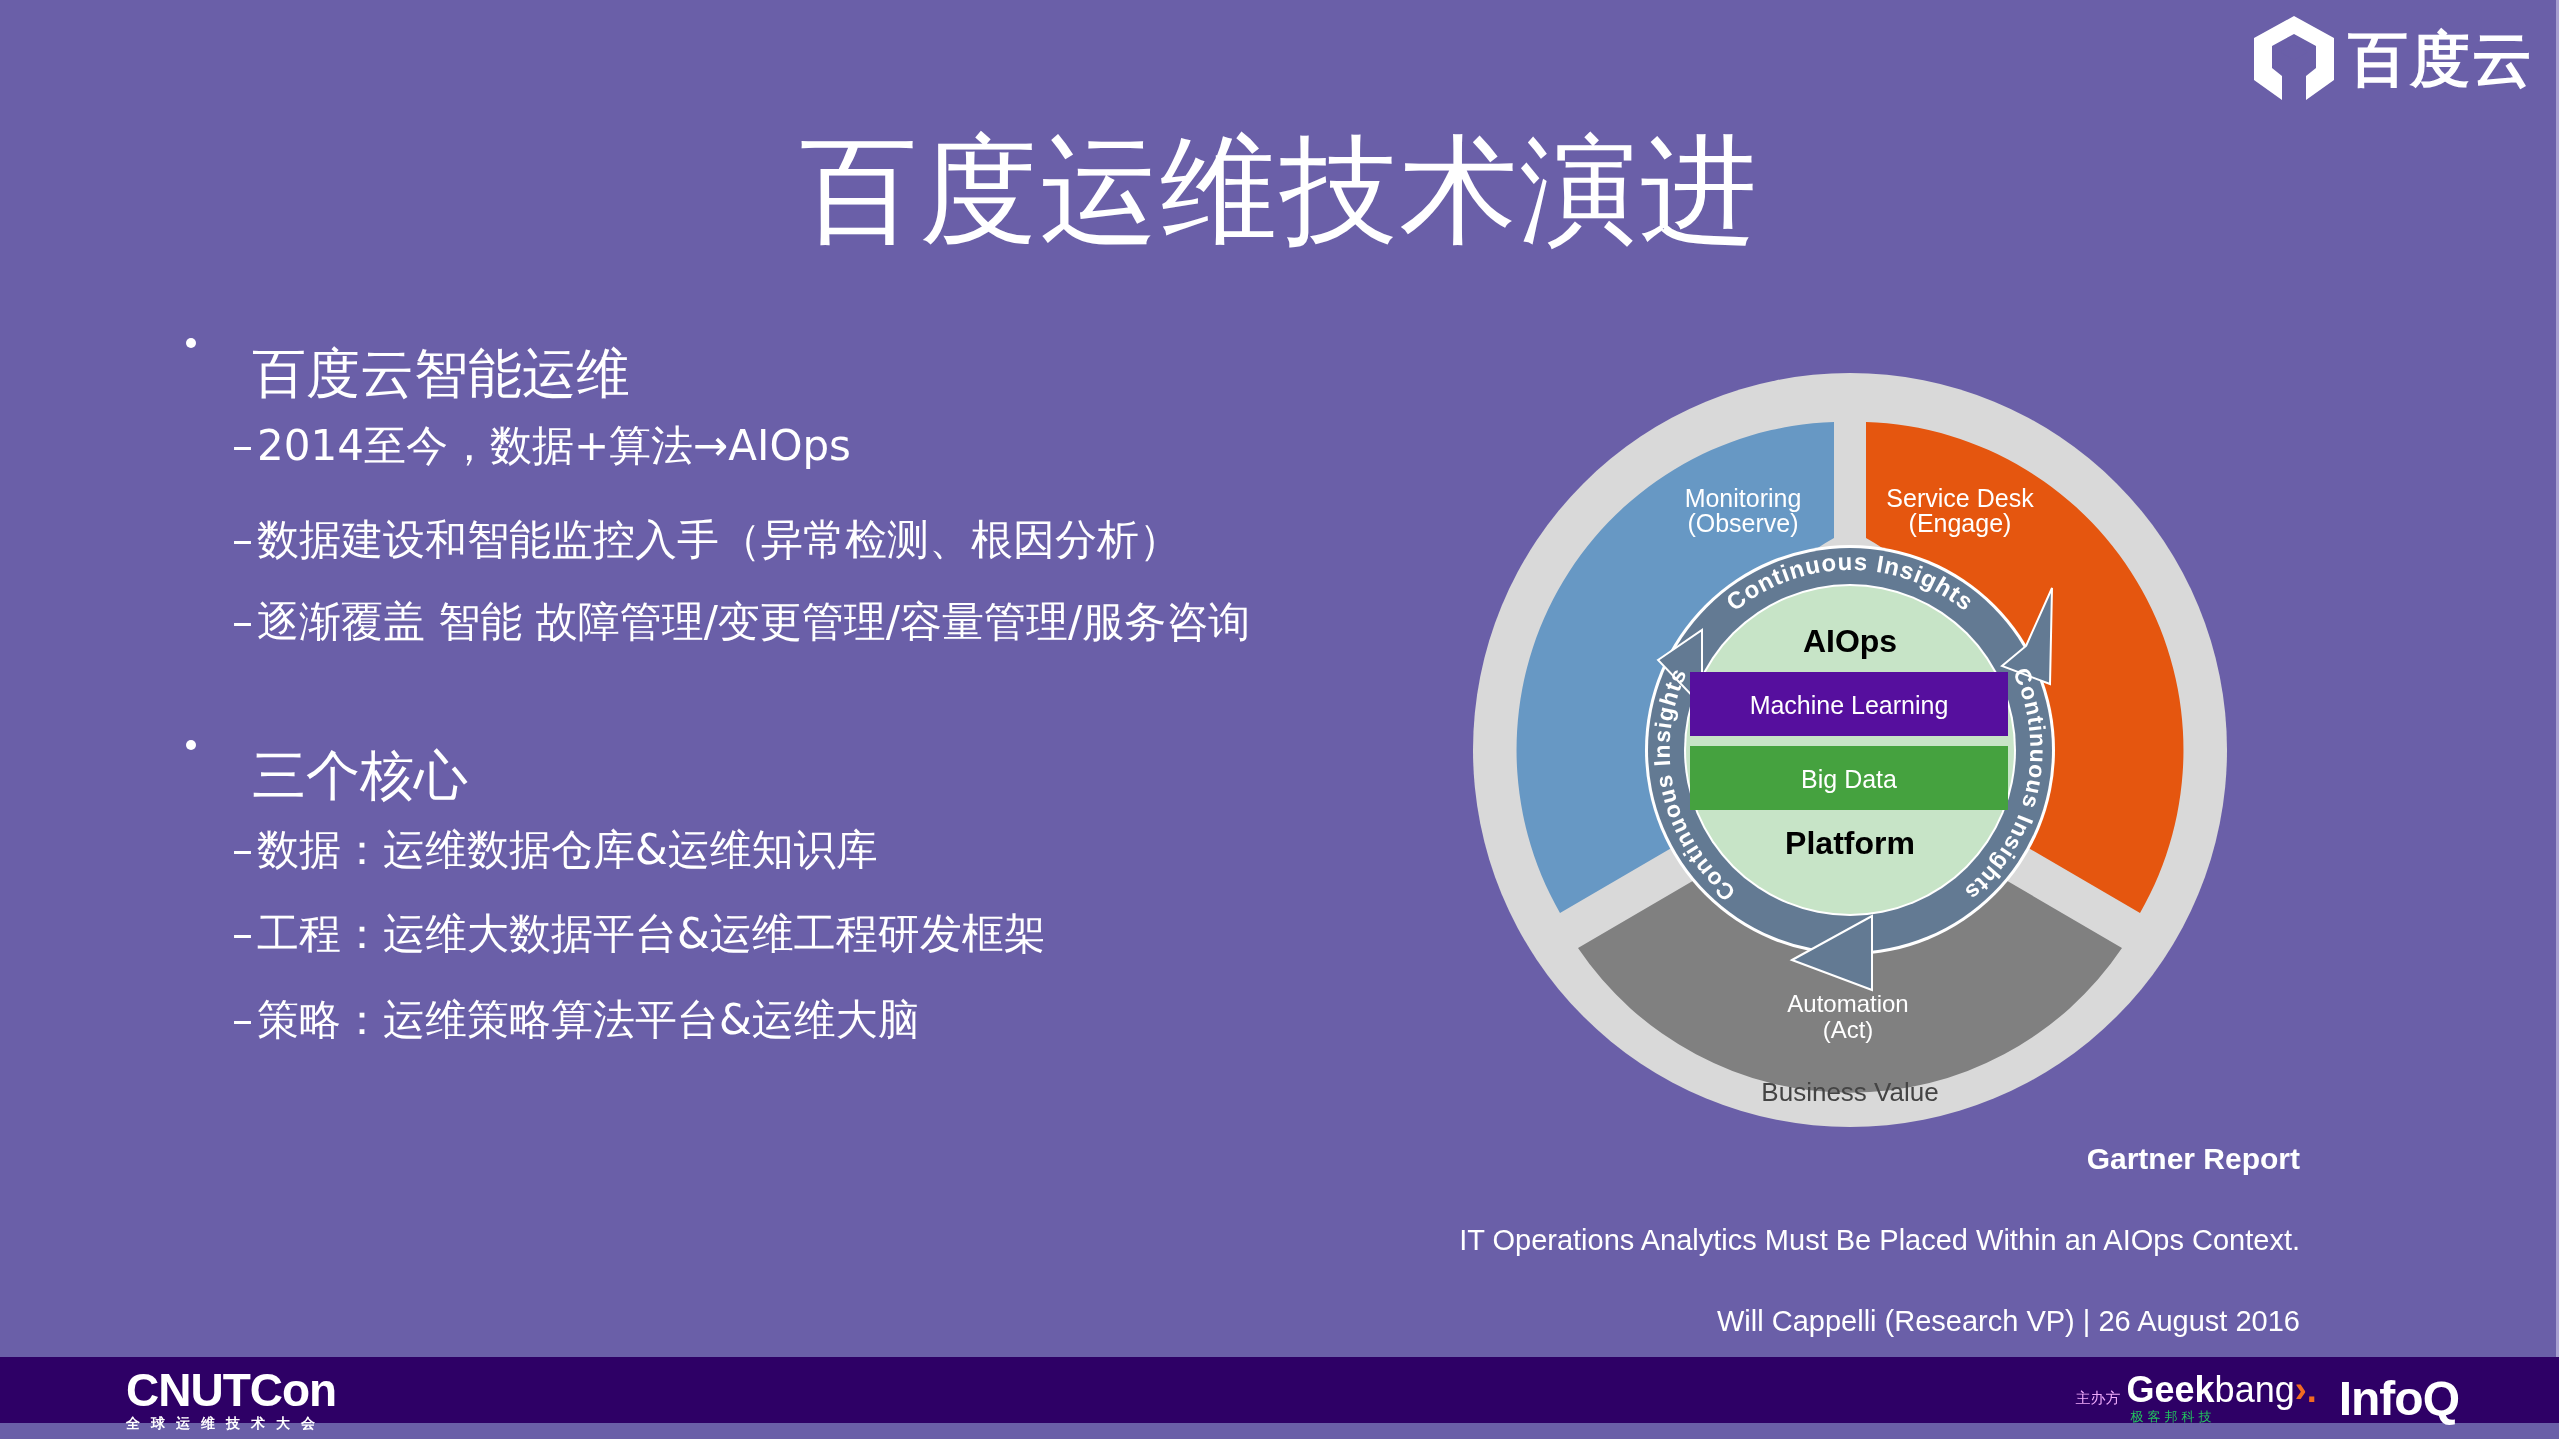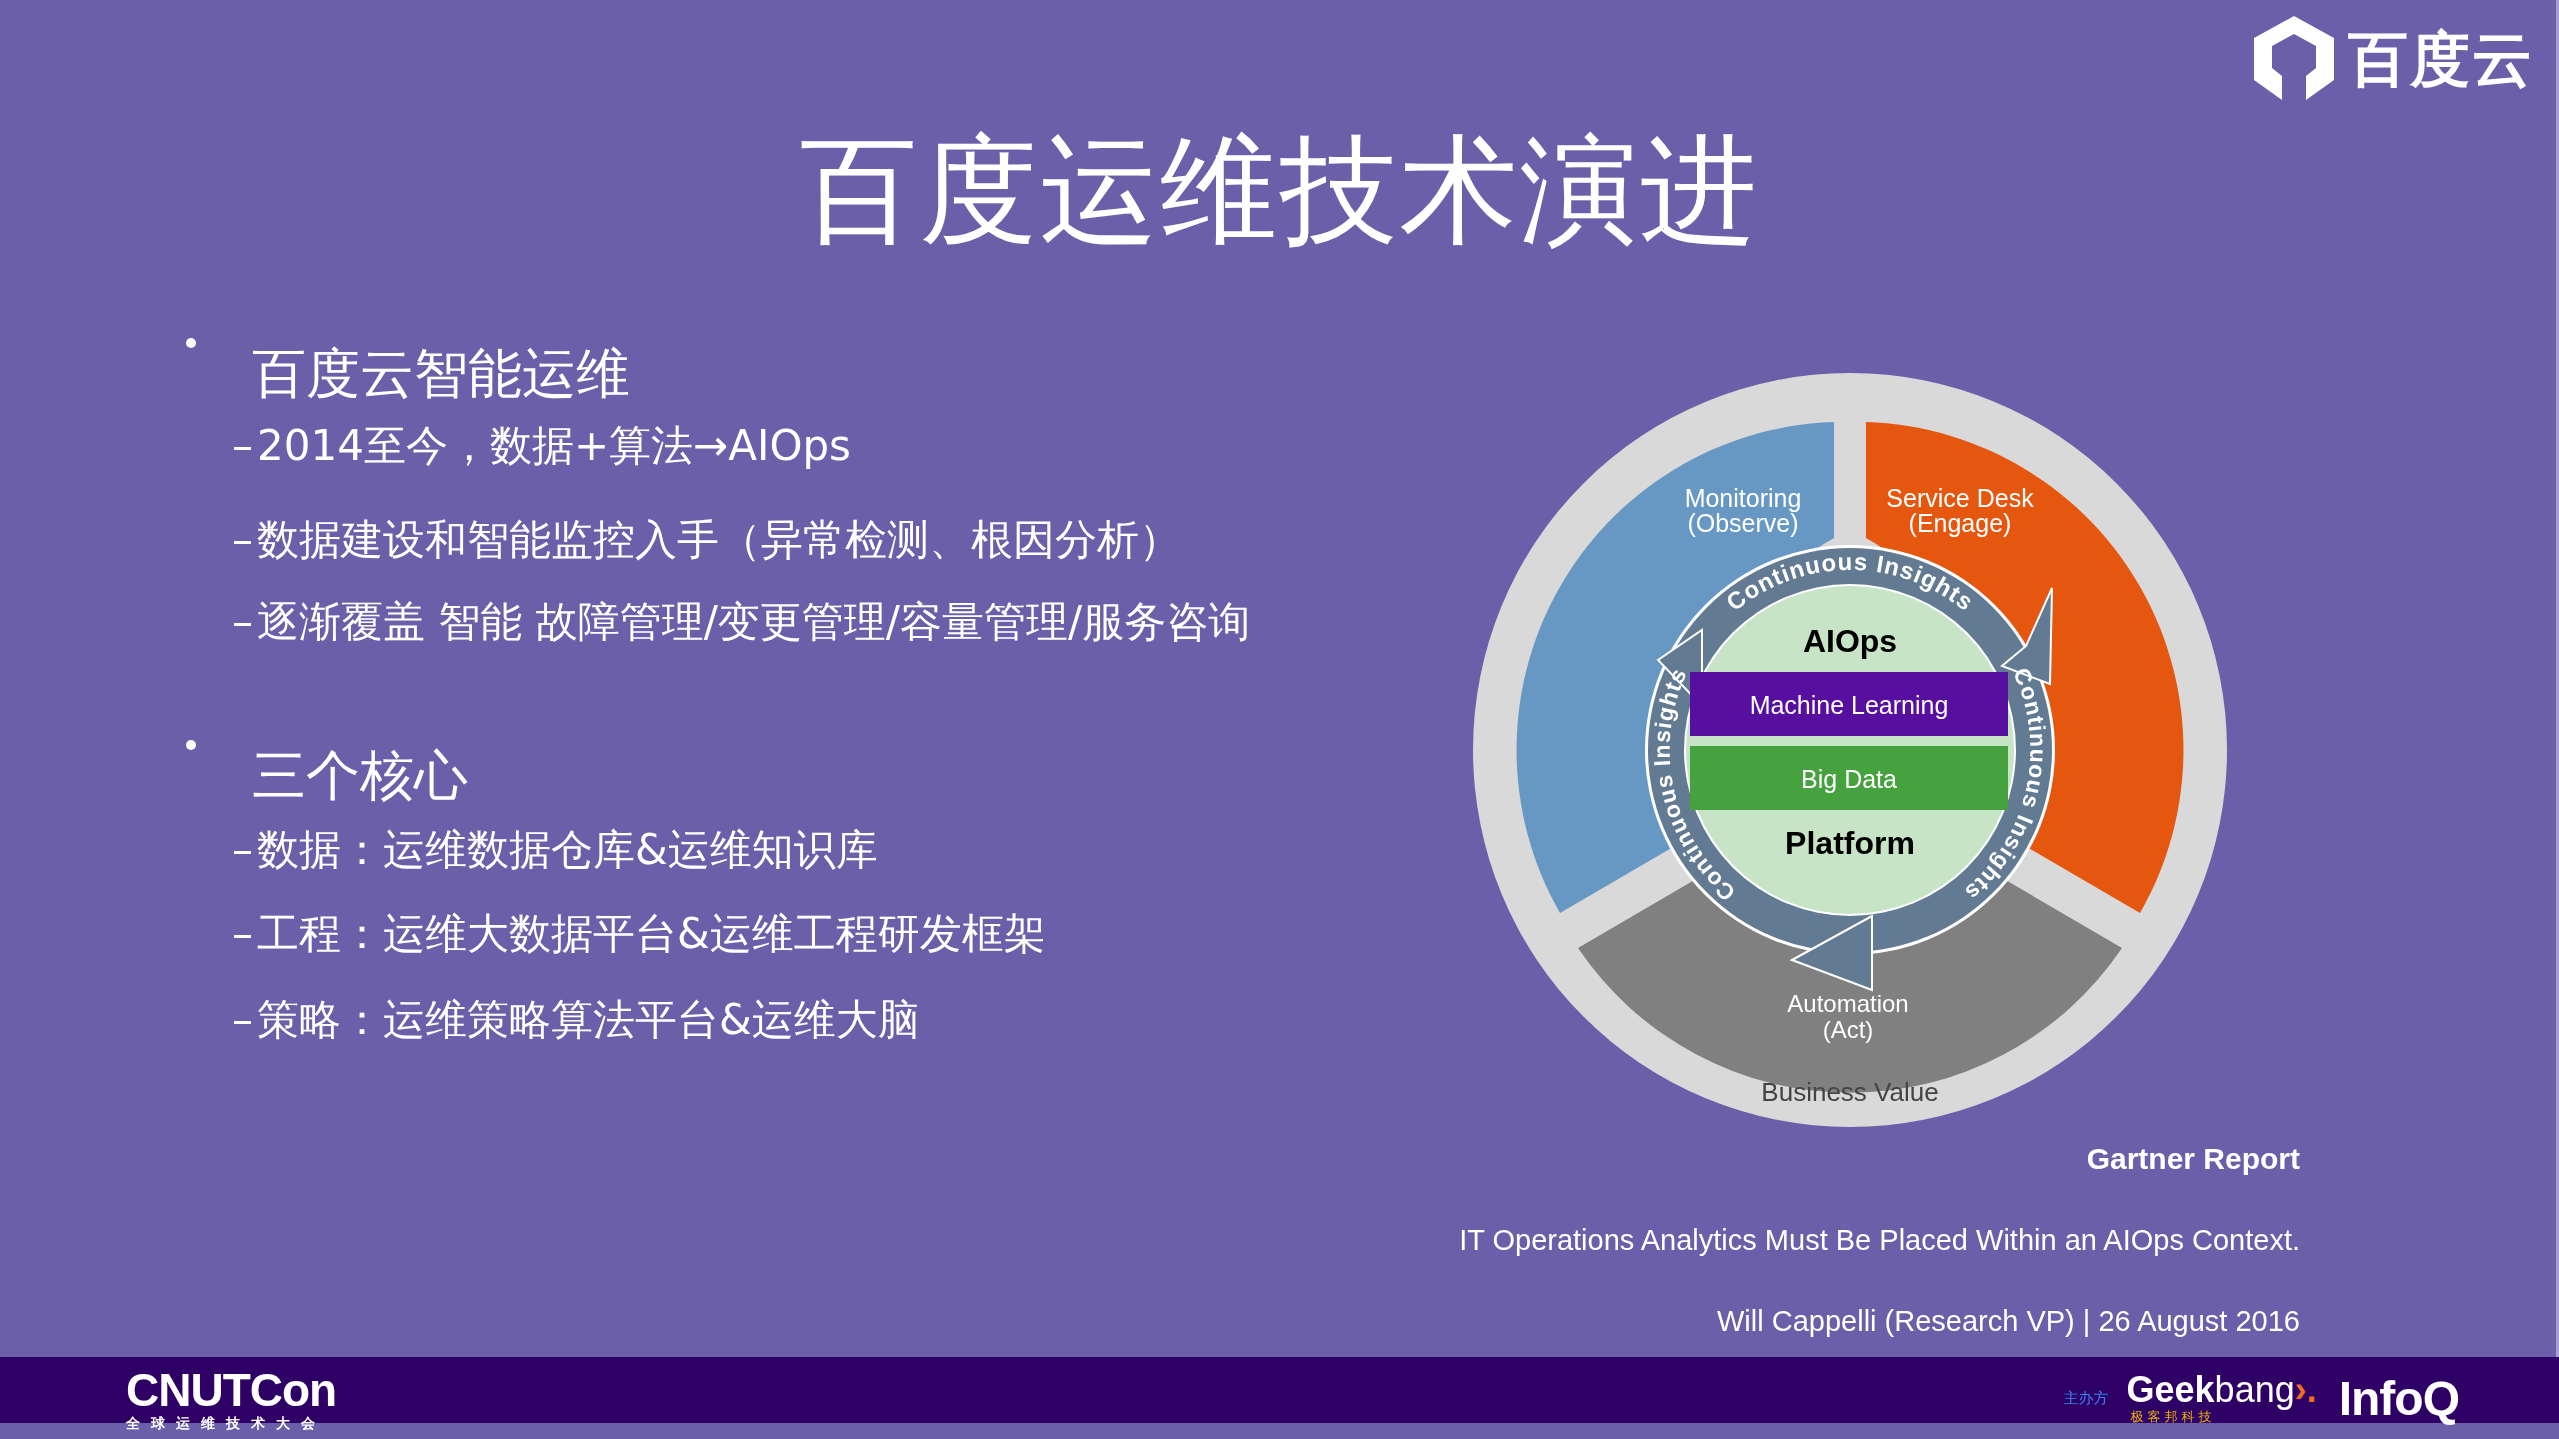--- a/index.html
+++ b/index.html
@@ -40,7 +40,7 @@
   .cnutcon .brand { font-family: "Liberation Sans", sans-serif; font-weight: bold; font-size: 46px; letter-spacing: -1px; line-height: 46px; color: #fff; }
   .cnutcon .sub-brand { font-size: 14px; letter-spacing: 11px; color: #fff; margin-top: 2px; font-weight: bold; }
   .sponsors { position: absolute; right: 100px; top: 14px; display: flex; align-items: center; }
-  .sponsors .host { font-size: 15px; margin-right: 18px; color: #3b82f6; }
+  .sponsors .host { font-size: 15px; margin-right: 6px; color: #f0abfc; }
   .geek { display: flex; flex-direction: column; margin-right: 22px; }
   .geek .g-main { font-family: "Liberation Sans", sans-serif; font-size: 36px; line-height: 36px; color: #fff; }
   .geek .g-main b { font-weight: bold; }

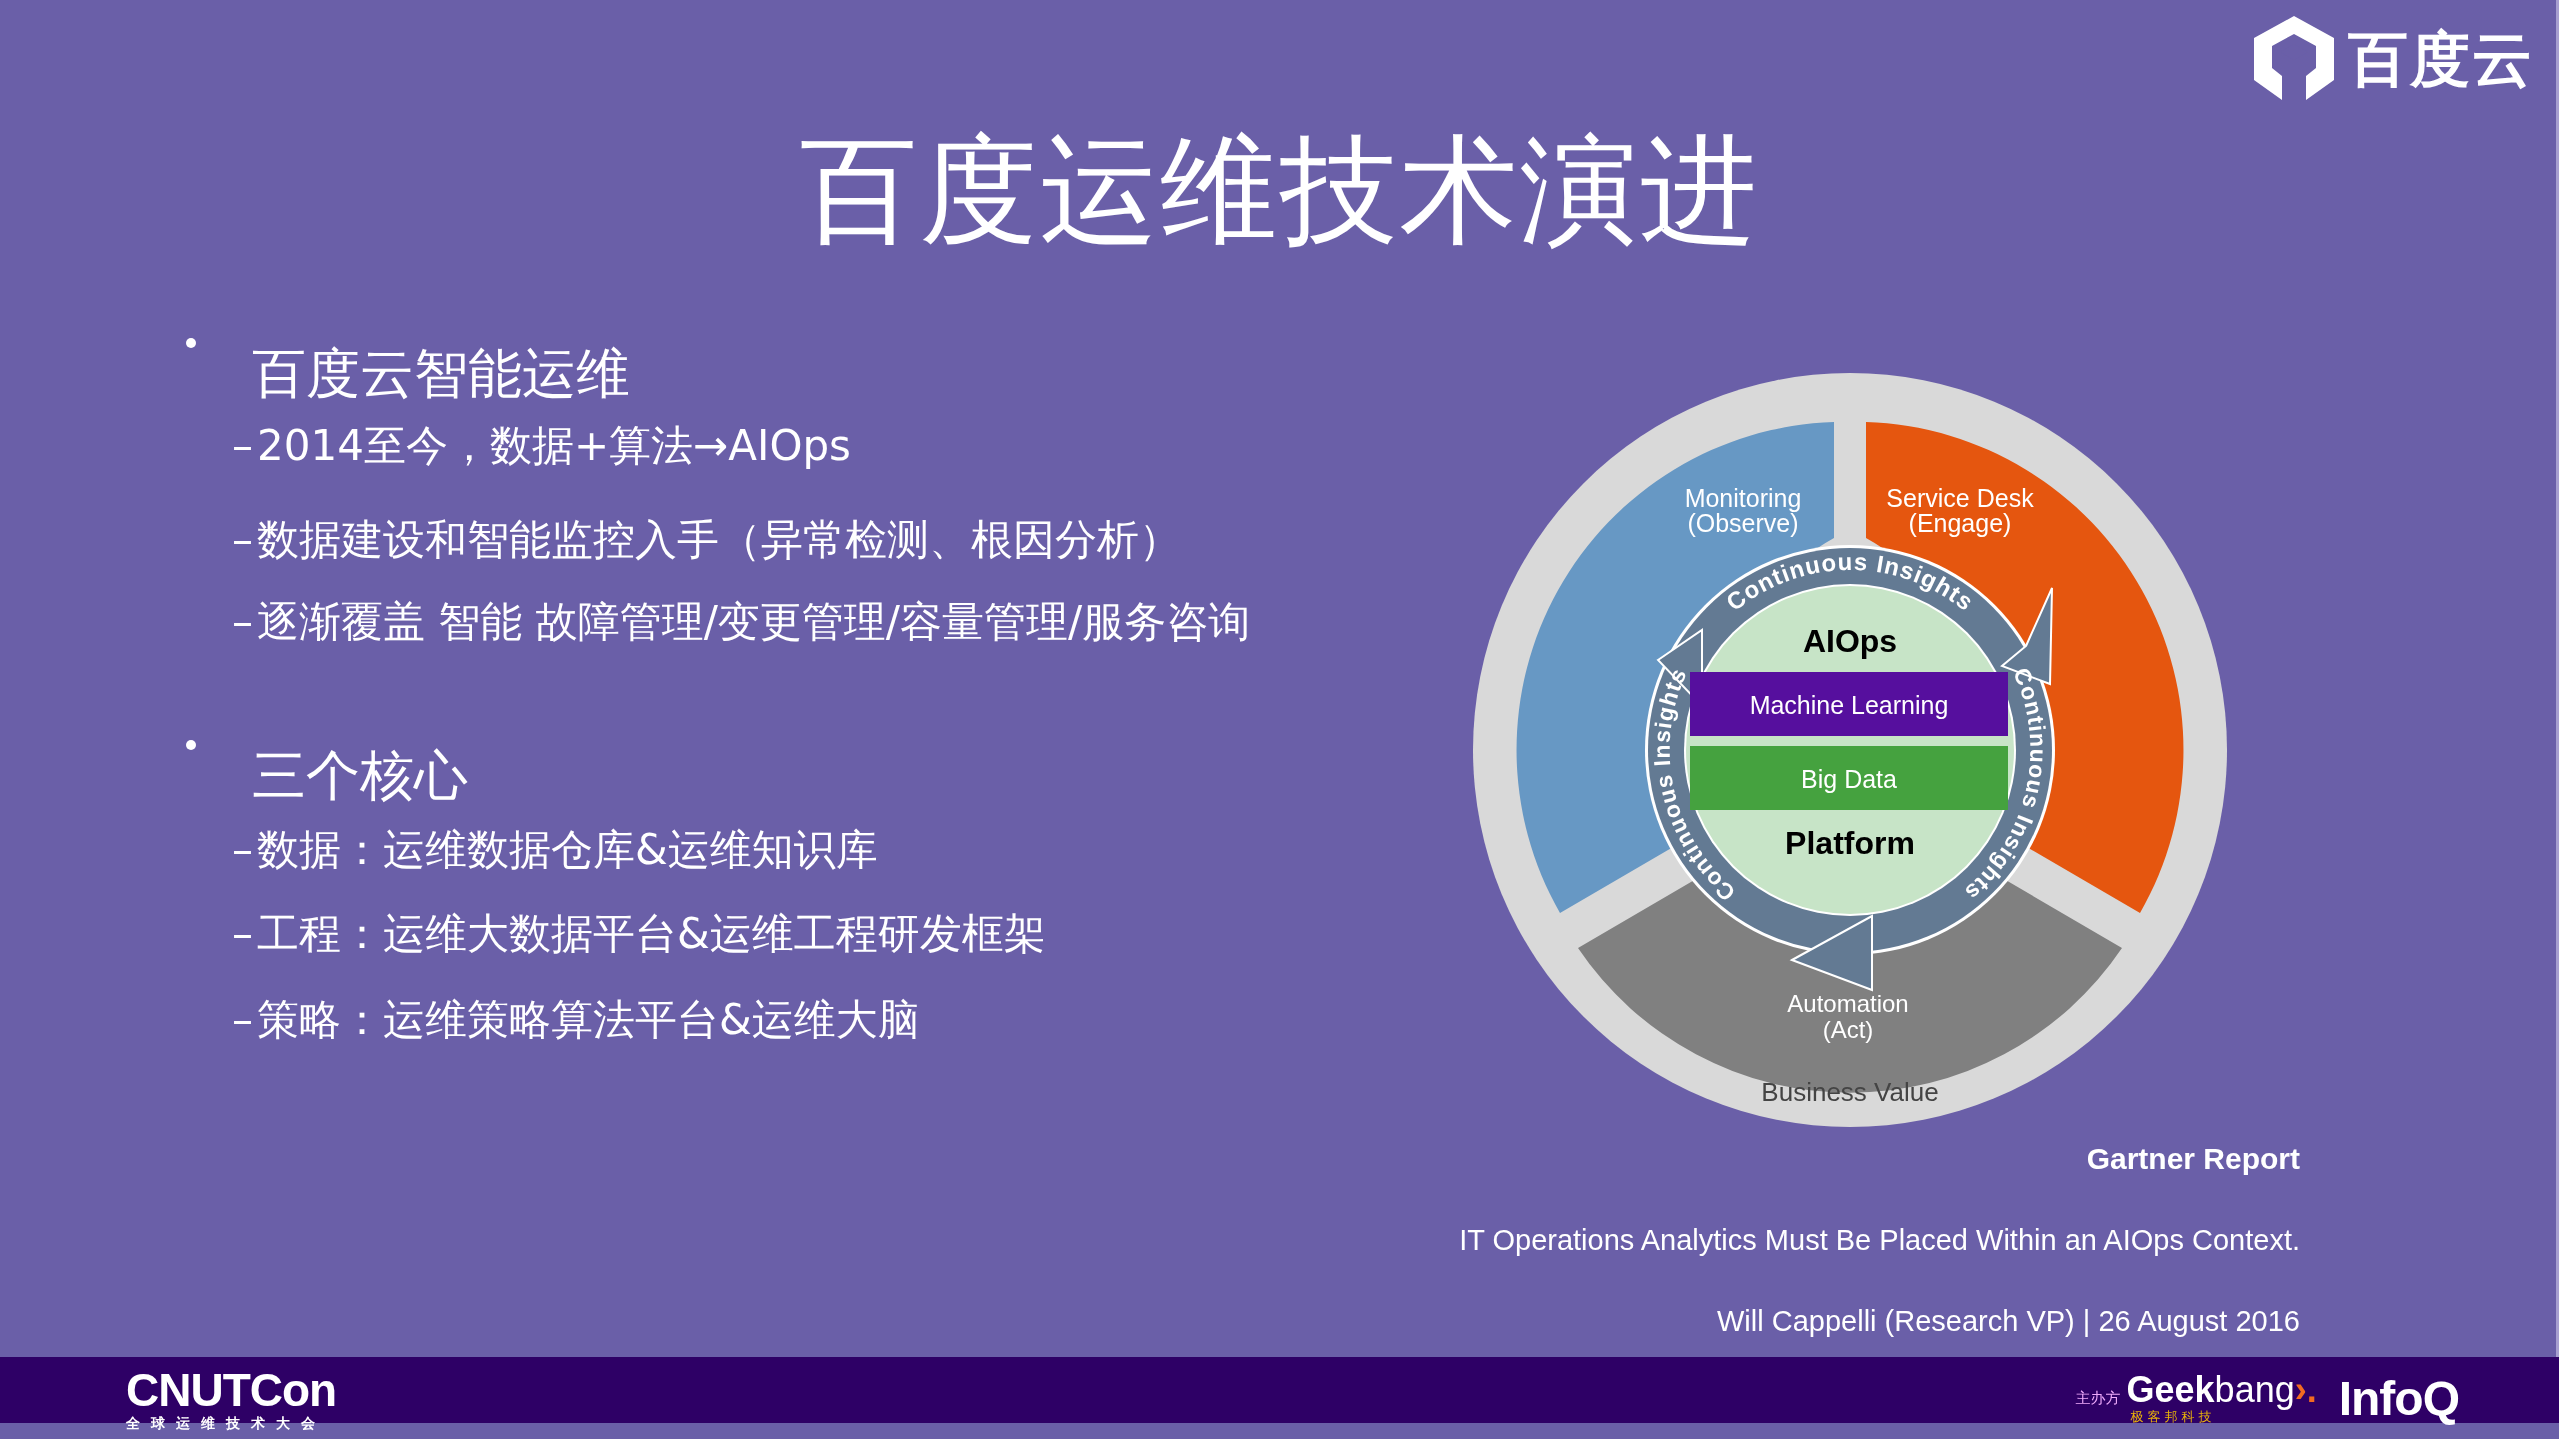--- a/index.html
+++ b/index.html
@@ -45,7 +45,7 @@
   .geek .g-main { font-family: "Liberation Sans", sans-serif; font-size: 36px; line-height: 36px; color: #fff; }
   .geek .g-main b { font-weight: bold; }
   .geek .g-main .acc { color: #f26b21; font-weight: bold; }
-  .geek .g-sub { font-size: 13px; letter-spacing: 4px; color: #eab308; margin-left: 4px; }
+  .geek .g-sub { font-size: 13px; letter-spacing: 4px; color: #22c55e; margin-left: 4px; }
   .infoq { font-family: "Liberation Sans", sans-serif; font-weight: bold; font-size: 48px; color: #fff; letter-spacing: -1px; }
 </style>
 </head>

